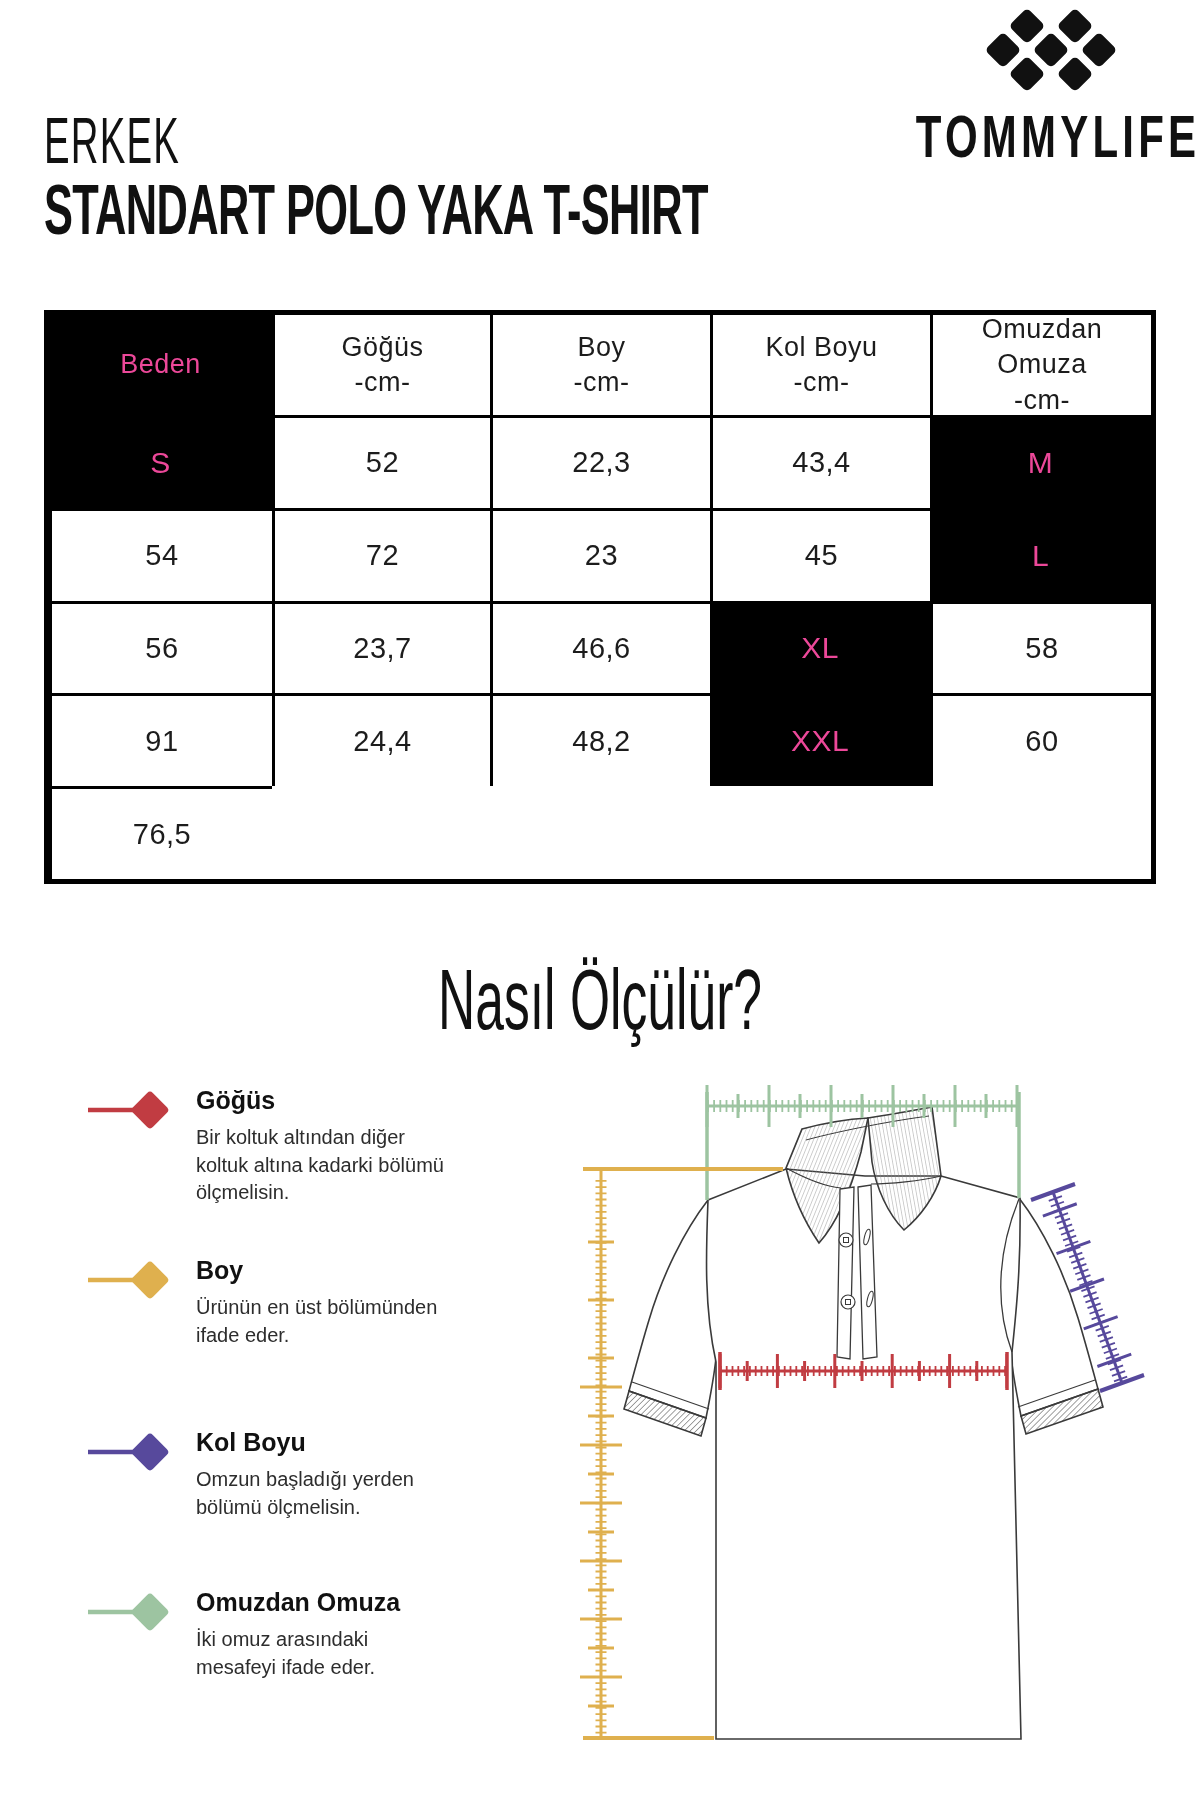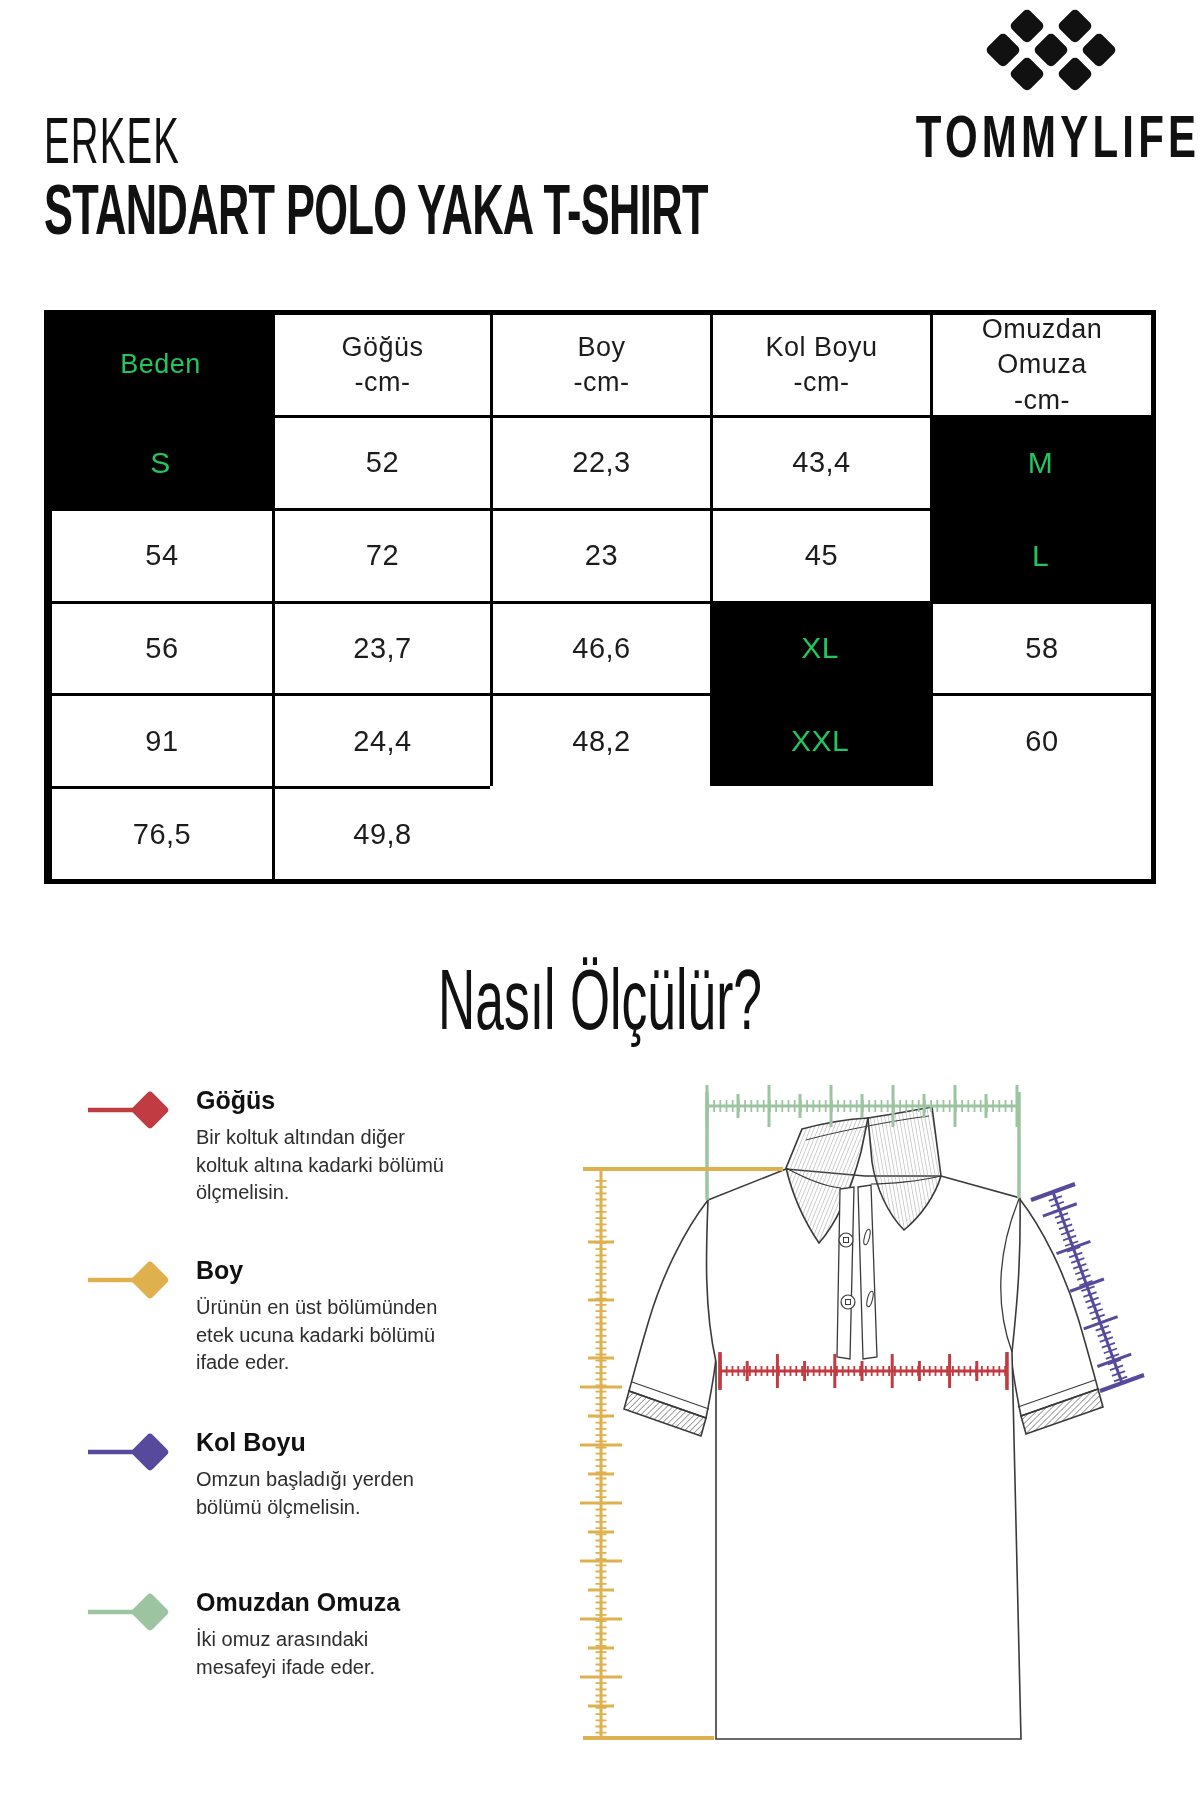--- a/index.html
+++ b/index.html
@@ -34,7 +34,7 @@
     border-left:3px solid #000; border-top:3px solid #000; background:#fff;
     font-size:28px; color:#1c1c1c; text-align:center; letter-spacing:.5px;
   }
-  .cell.first-col { border-left:none; background:#000; color:#22c55e; border-top-color:#000; }
+  .cell.first-col { border-left:none; background:#000; color:#ec4899; border-top-color:#000; }
   .cell.head-row { border-top:none; font-size:27px; line-height:1.3; }
   .cell.head-row .unit:empty { display:none; }
   .cell.size-cell { font-size:30px; }

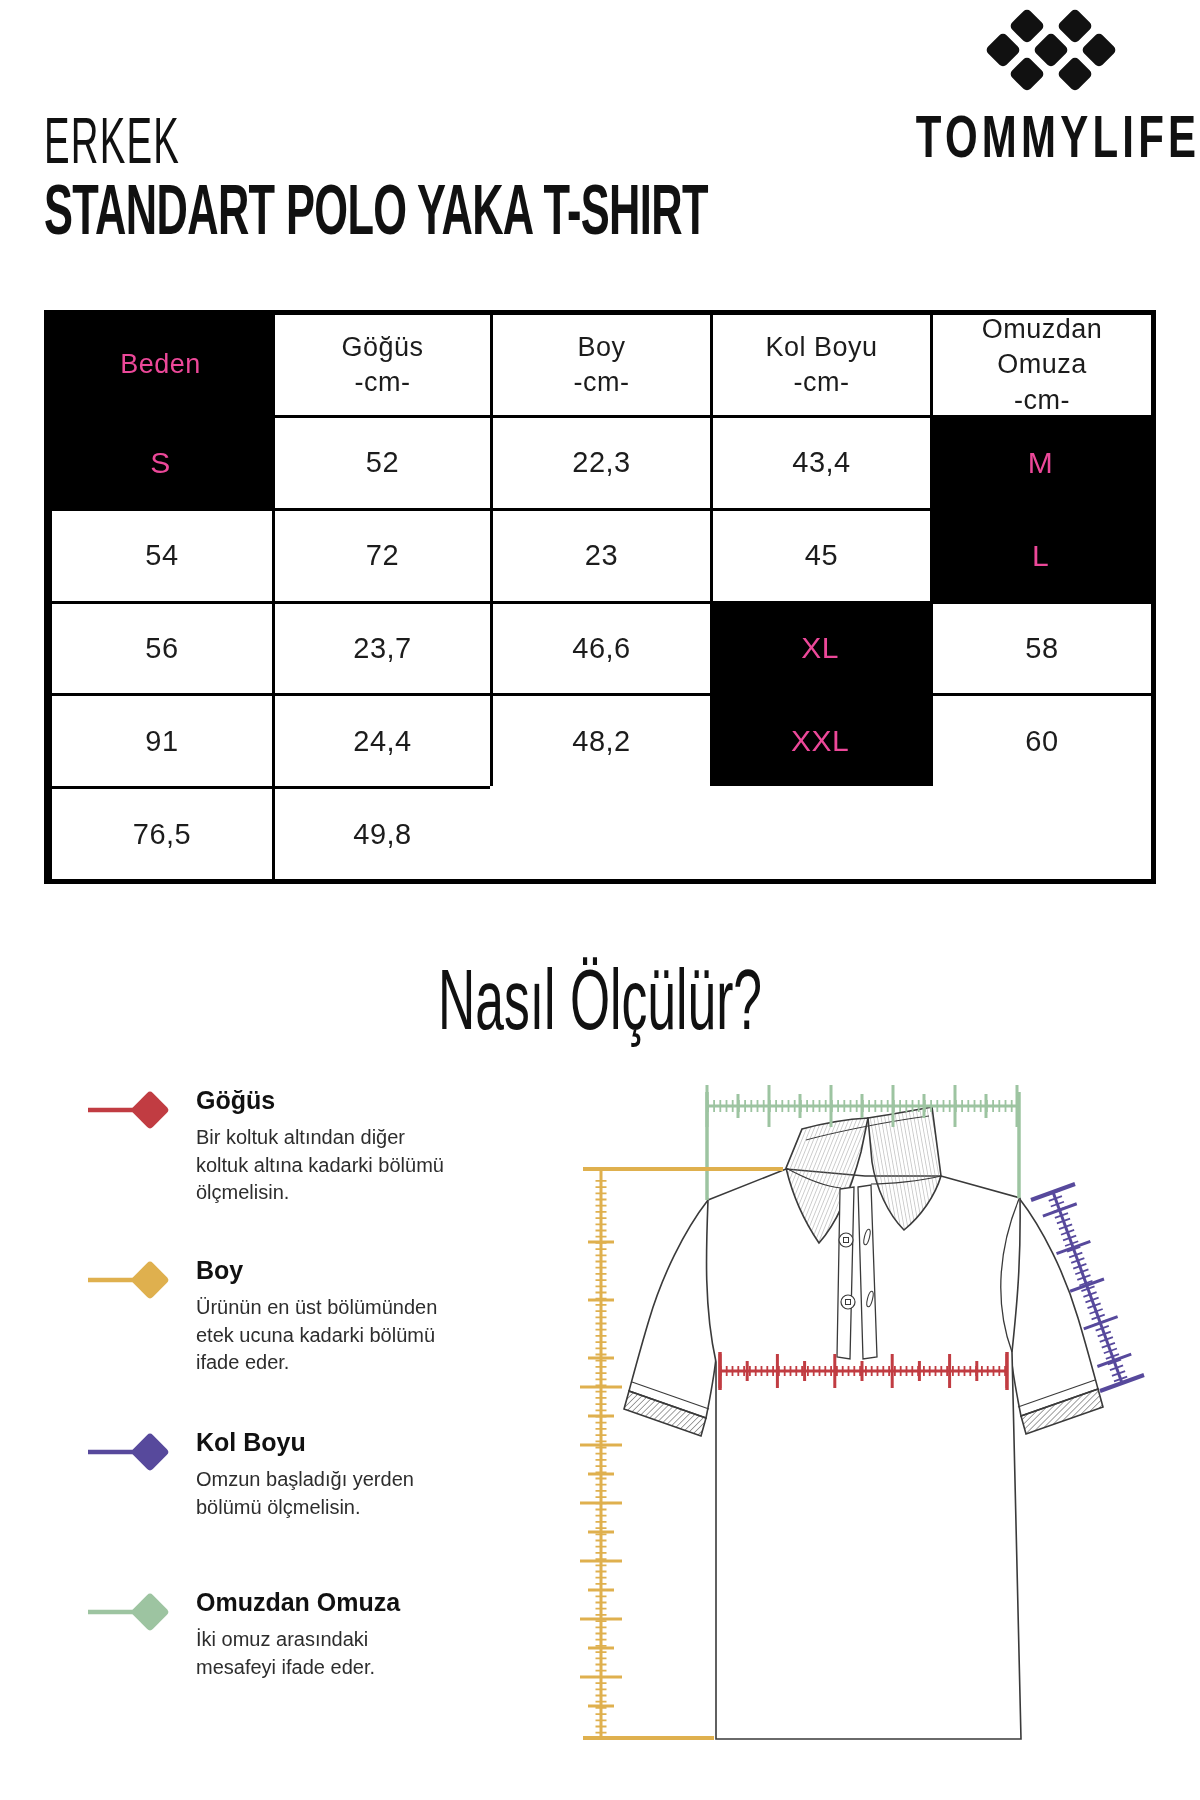--- a/index.html
+++ b/index.html
@@ -121,7 +121,6 @@
     <div class="cell first-col size-cell">XXL</div>
     <div class="cell value-cell">60</div>
     <div class="cell value-cell">76,5</div>
-    <div class="cell value-cell">49,8</div>
   </div>
 
   <div class="howto-title">Nasıl Ölçülür?</div>

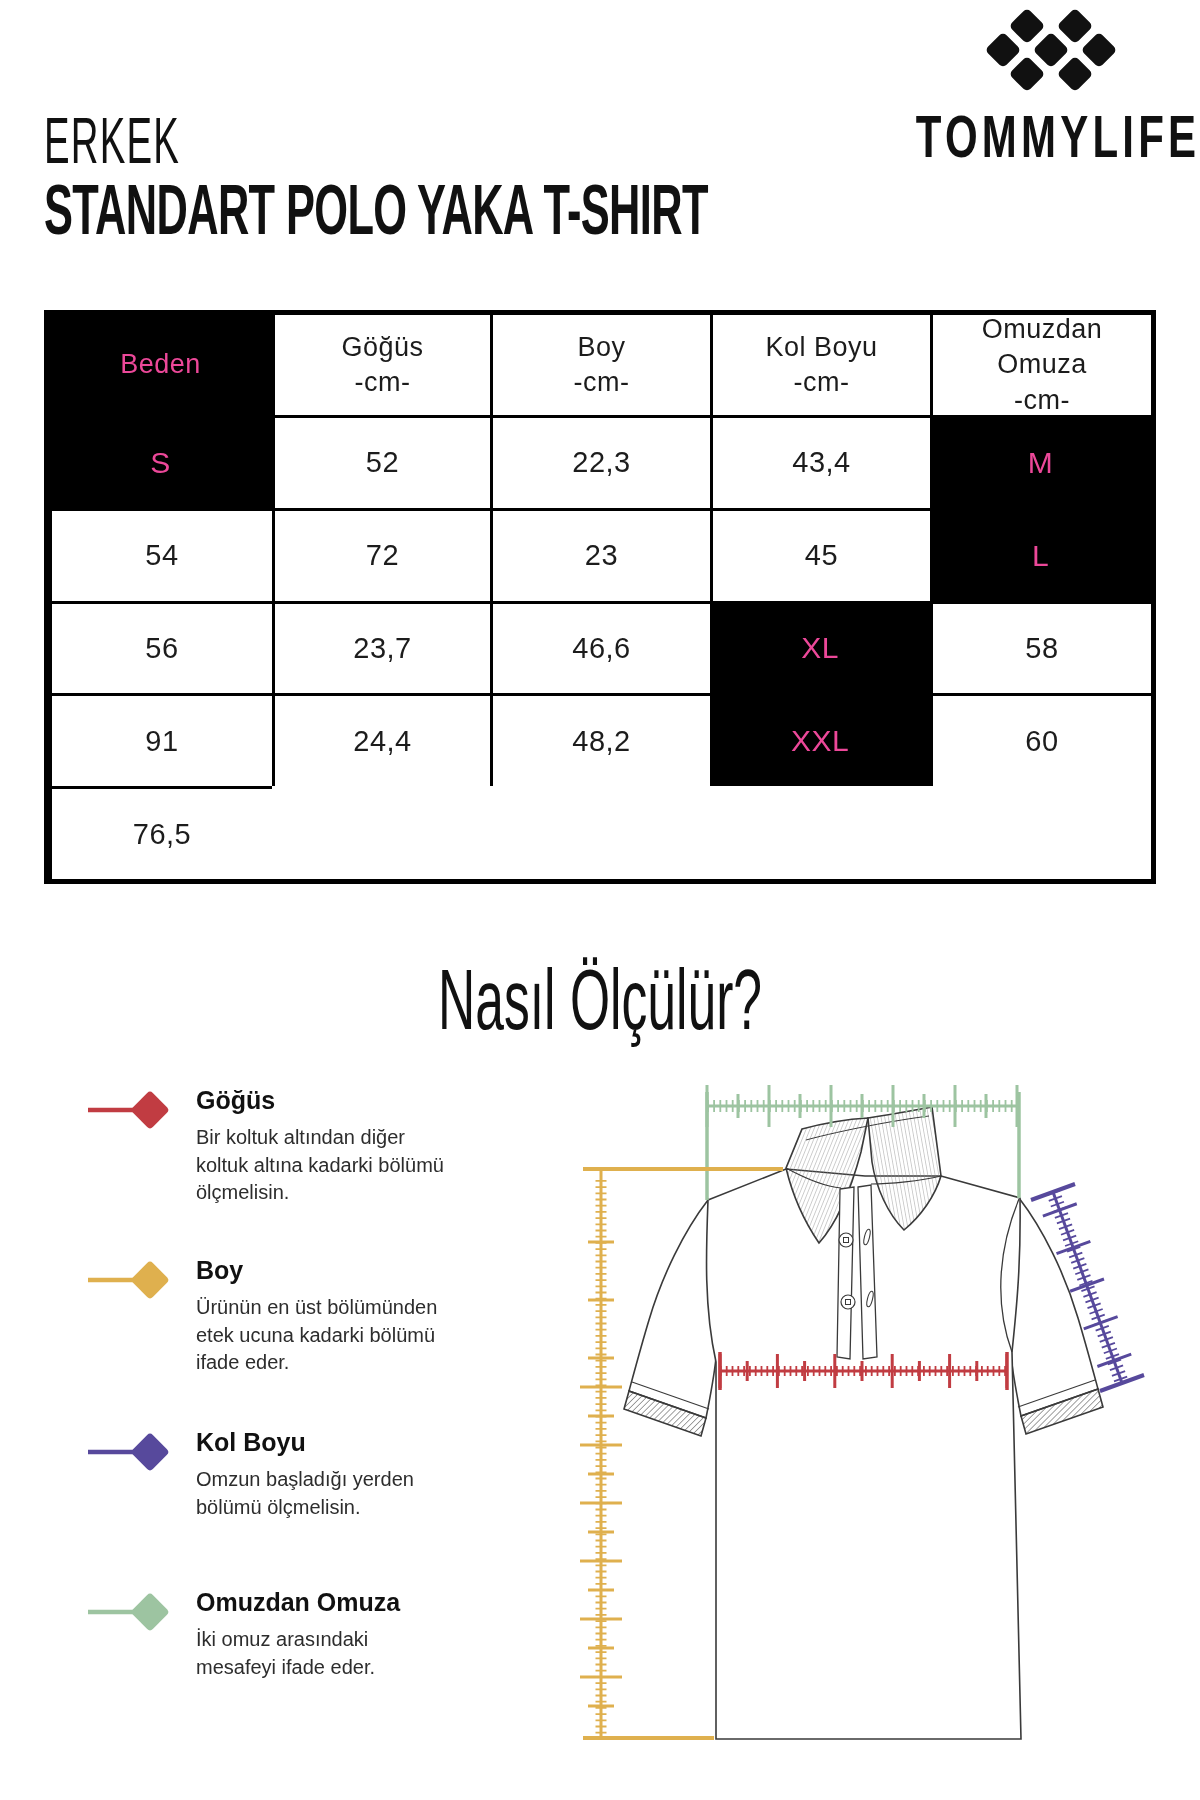--- a/index.html
+++ b/index.html
@@ -146,7 +146,6 @@
     <div class="legend-title">Boy</div>
     <div class="legend-desc">
       <div>Ürünün en üst bölümünden</div>
-      <div>etek ucuna kadarki bölümü</div>
       <div>ifade eder.</div>
     </div>
   </div>

